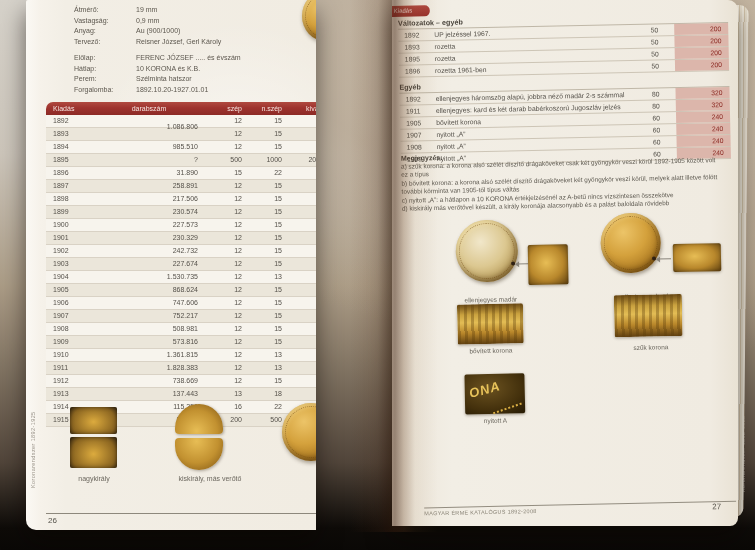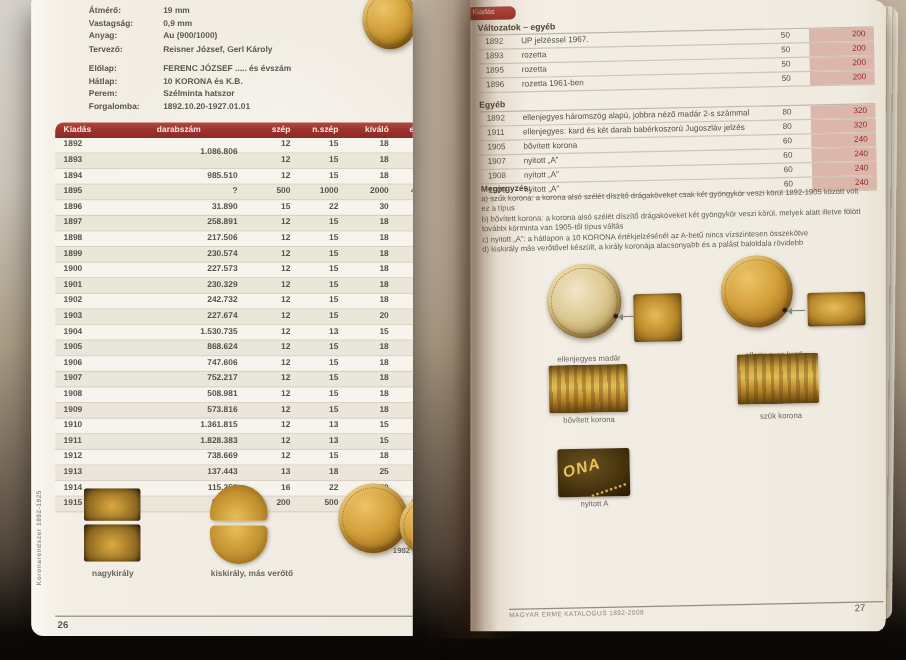--- a/index.html
+++ b/index.html
@@ -15,9 +15,9 @@
     writing-mode:vertical-rl;transform:rotate(180deg);white-space:nowrap;}
   
   .page{position:absolute;top:0;z-index:2;overflow:hidden;}
-  .page-left{left:26px;width:318px;height:530px;border-radius:2px 0 0 10px;
+  .page-left{left:26px;width:290px;height:530px;border-radius:2px 0 0 10px;
     background:linear-gradient(90deg,#fbf9f4 0,#f6f2ea 14px,#f2eee5 40px,#f1ece2 100%);
-    box-shadow:0 12px 24px rgba(10,5,0,.55);font-weight:bold;}
+    box-shadow:0 12px 24px rgba(10,5,0,.55);}
   .page-left::before{content:"";position:absolute;left:60px;top:20px;width:300px;height:300px;
     border-radius:50%;background:radial-gradient(circle,rgba(255,255,255,.55),rgba(255,255,255,0) 70%);}
   .page-right{left:392px;width:346px;height:526px;border-radius:0 10px 8px 0;

